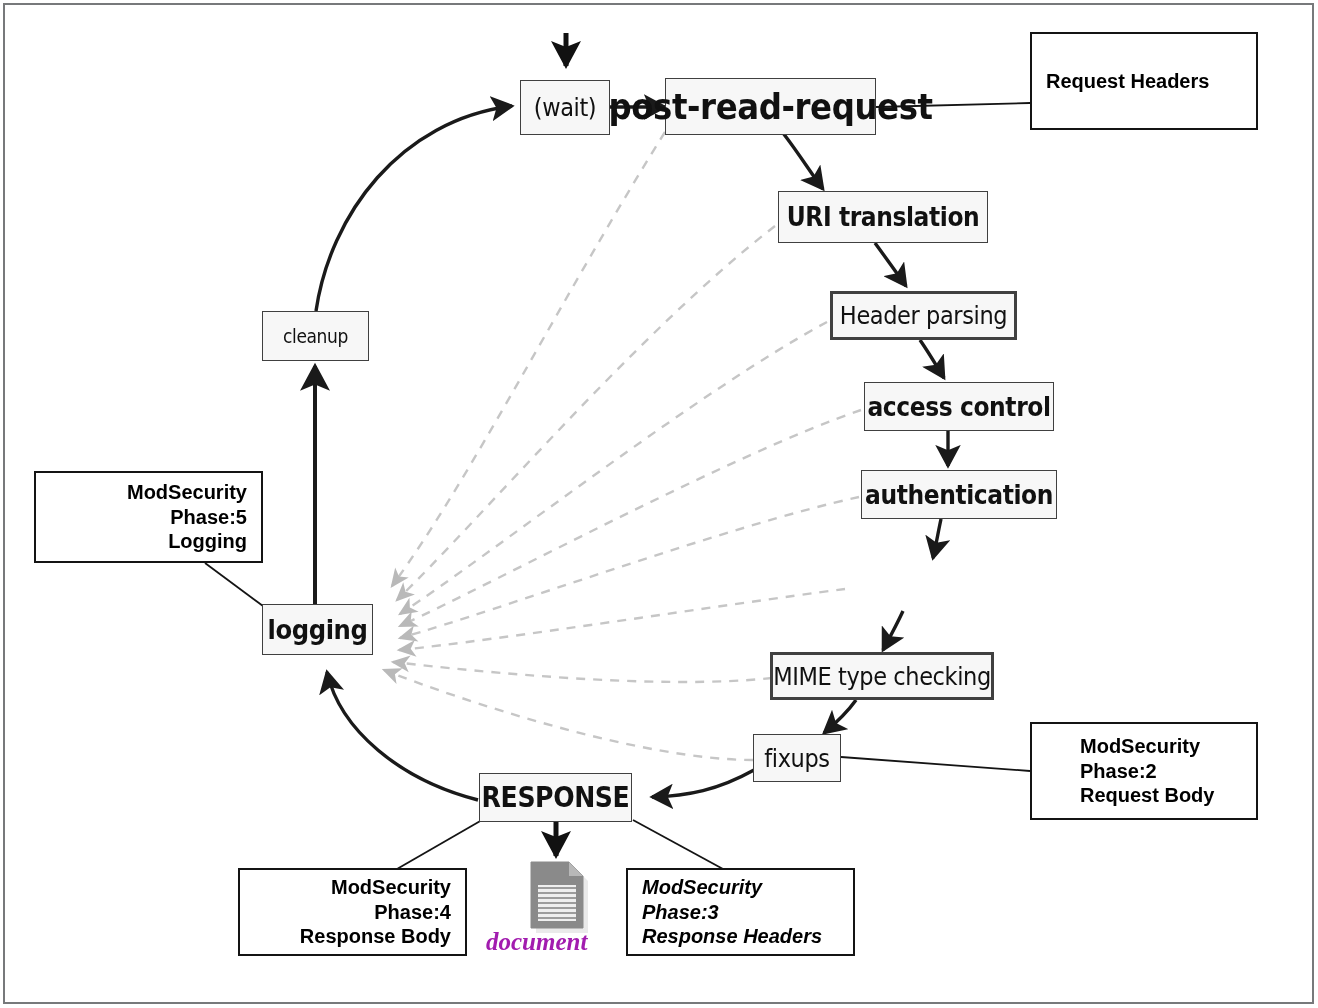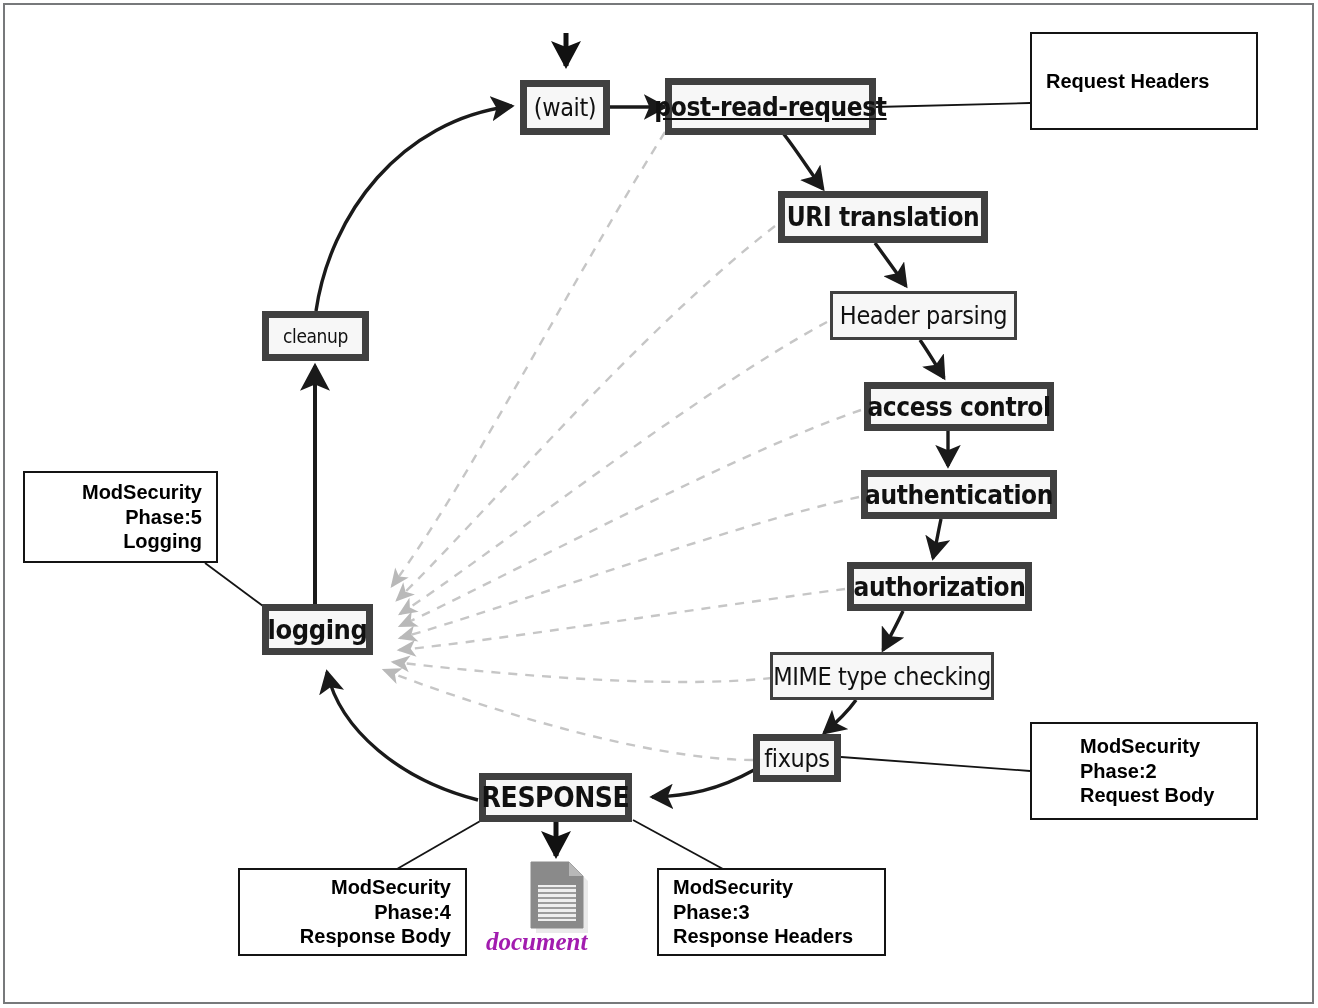--- a/index.html
+++ b/index.html
@@ -43,7 +43,7 @@
     position: absolute;
     box-sizing: border-box;
     background: #f7f7f7;
-    border: 7px solid #404040;
+    border: 1px solid #404040;
     display: flex;
     align-items: center;
     justify-content: center;

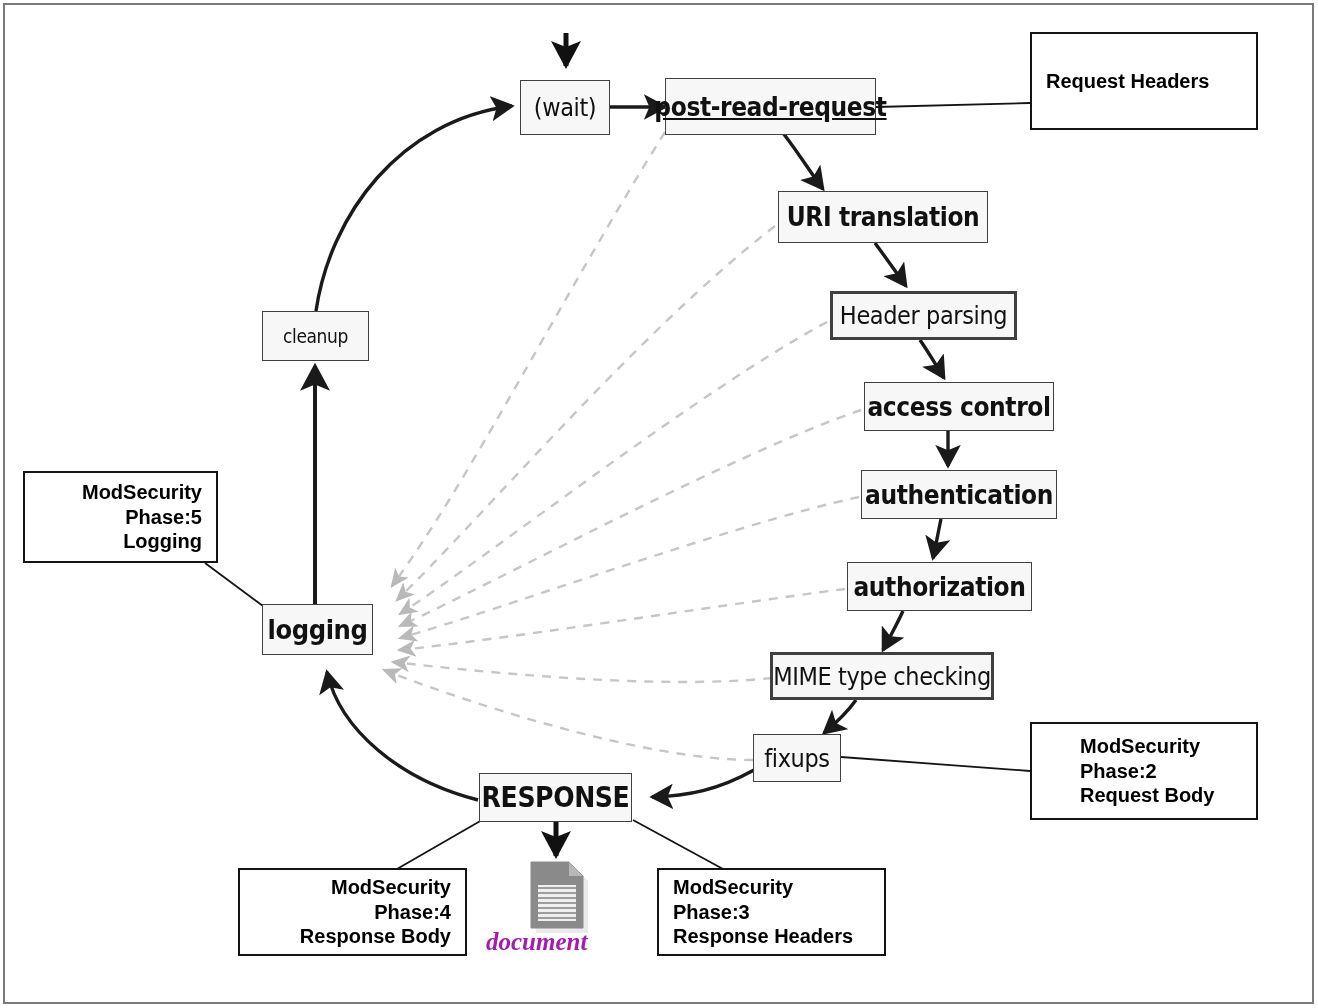--- a/index.html
+++ b/index.html
@@ -201,7 +201,7 @@
     <span>(wait)</span>
   </div>
 
-  <div class="node bold" style="left:665px; top:78px; width:211px; height:57px; font-size:26px;text-decoration:underline;">
+  <div class="node bold" style="left:665px; top:78px; width:211px; height:57px; font-size:36px;">
     <span>post-read-request</span>
   </div>
 

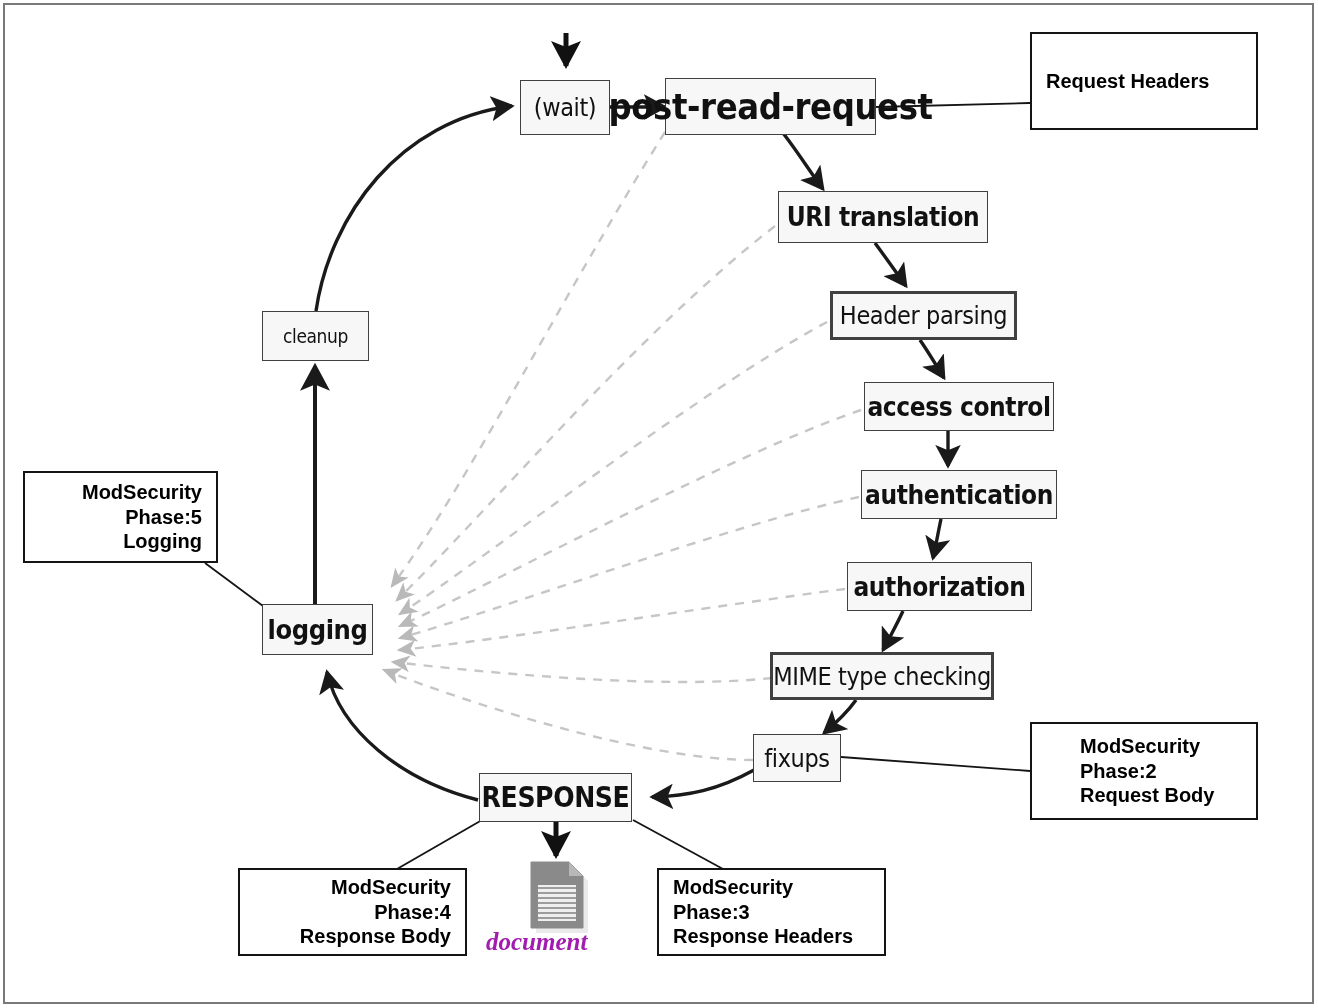--- a/index.html
+++ b/index.html
@@ -281,7 +281,7 @@
     <div>Response Body</div>
   </div>
 
-  <div class="callout align-right" style="left:23px; top:471px; width:195px; height:92px;">
+  <div class="callout align-right" style="left:34px; top:471px; width:229px; height:92px;">
     <div>ModSecurity Phase:5</div>
     <div>Logging</div>
   </div>

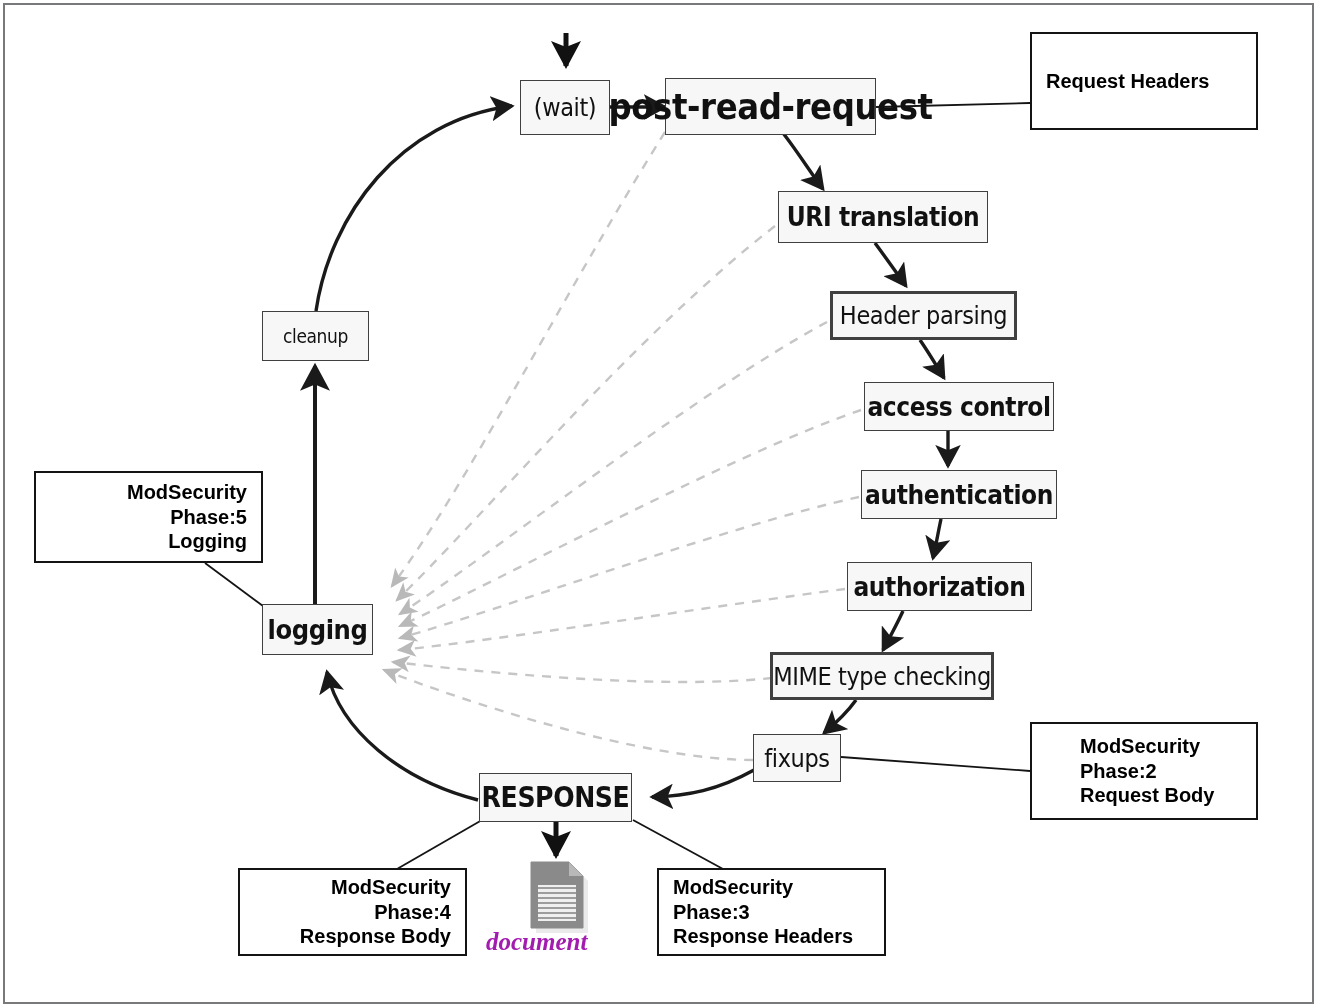--- a/index.html
+++ b/index.html
@@ -221,9 +221,6 @@
     <span>authentication</span>
   </div>
 
-  <div class="node bold" style="left:847px; top:562px; width:185px; height:49px; font-size:26px;">
-    <span>authorization</span>
-  </div>
 
   <div class="node thin" style="left:770px; top:652px; width:224px; height:48px; font-size:25px;">
     <span>MIME type checking</span>

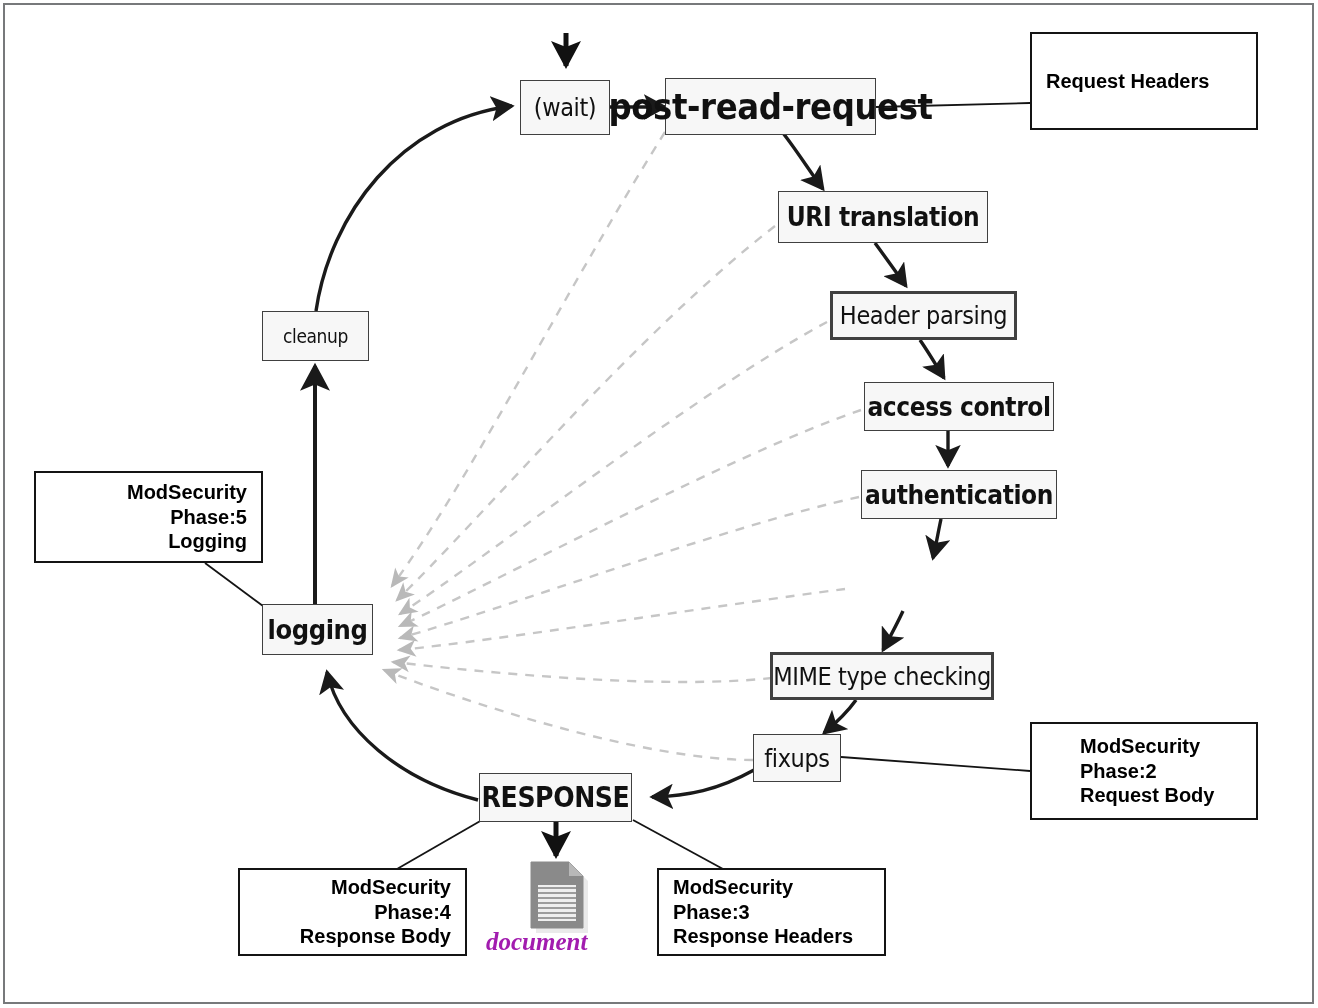--- a/index.html
+++ b/index.html
@@ -268,7 +268,7 @@
     <div>Request Body</div>
   </div>
 
-  <div class="callout align-left" style="left:657px; top:868px; width:229px; height:88px;">
+  <div class="callout align-left" style="left:626px; top:868px; width:229px; height:88px;font-style:italic;">
     <div>ModSecurity Phase:3</div>
     <div>Response Headers</div>
   </div>

